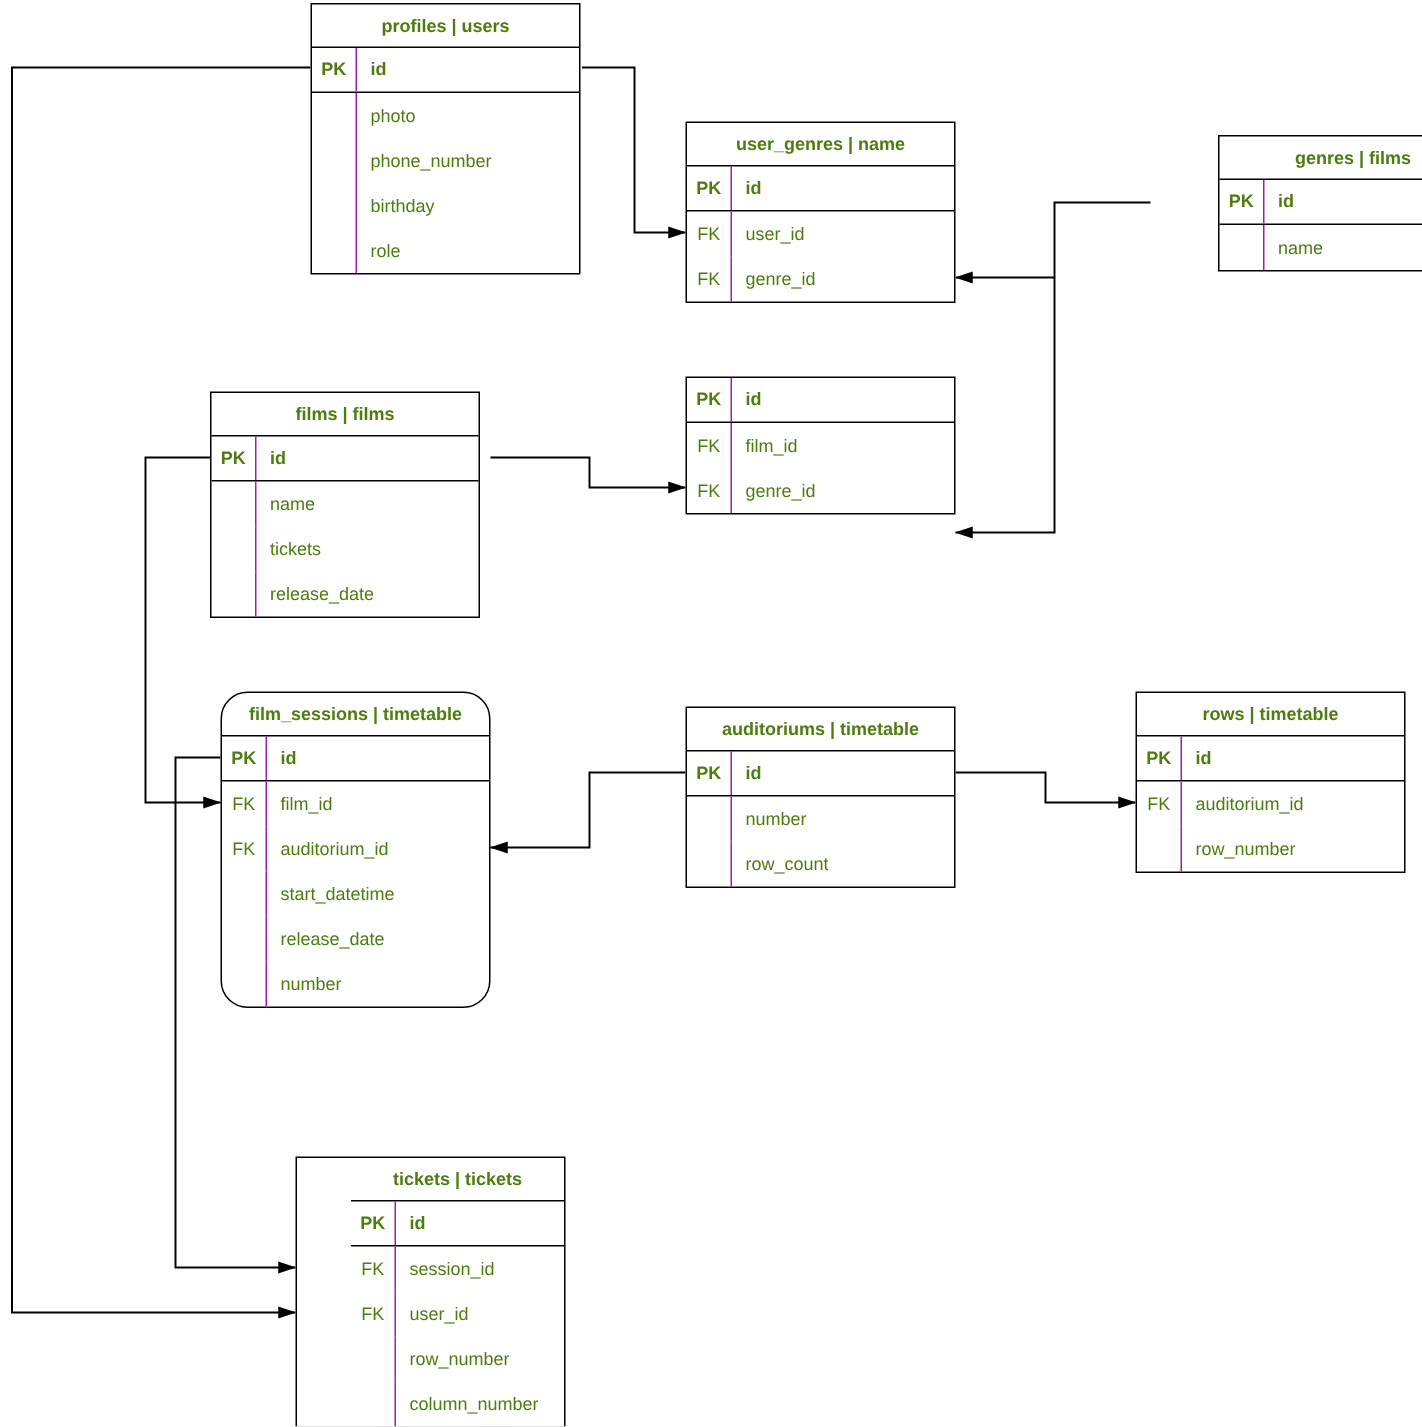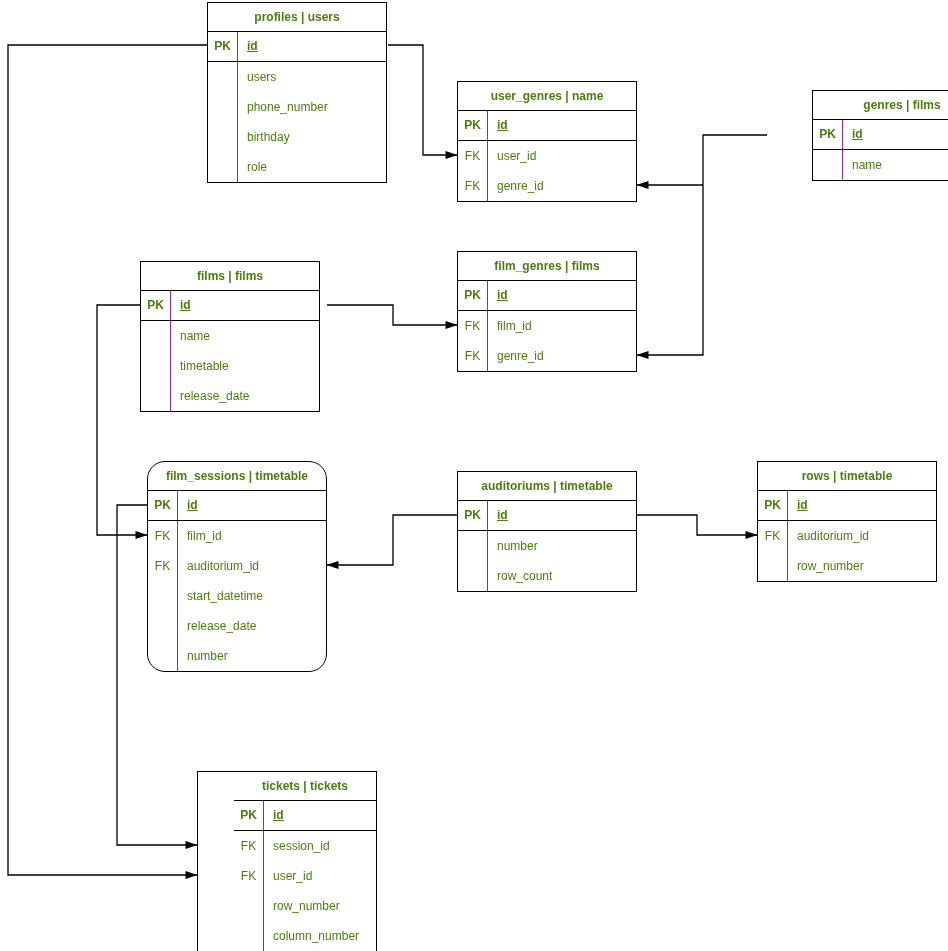--- a/index.html
+++ b/index.html
@@ -28,7 +28,7 @@
     border-right:1px solid #a21caf;text-align:center;
   }
   .row.pk .cell-k{font-weight:bold;}
-  .row.pk .cell-n{font-weight:bold;text-decoration:underline;}
+  .row.pk .cell-n{font-weight:bold;}
   .cell-n{padding-left:9px;white-space:nowrap;overflow:hidden;}
 
   #t-profiles{left:207px;top:2px;}

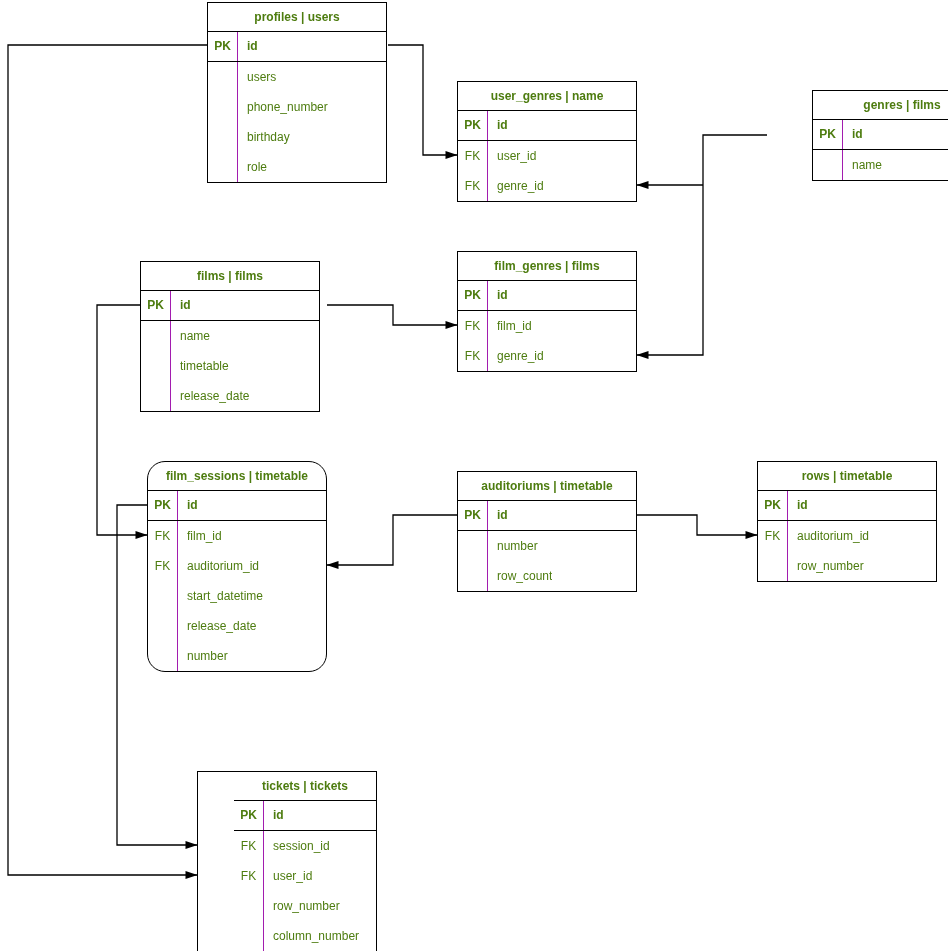--- a/index.html
+++ b/index.html
@@ -71,7 +71,7 @@
     </div>
     <div class="row">
       <span class="cell-k"></span>
-      <span class="cell-n">users</span>
+      <span class="cell-n">photo</span>
     </div>
     <div class="row">
       <span class="cell-k"></span>

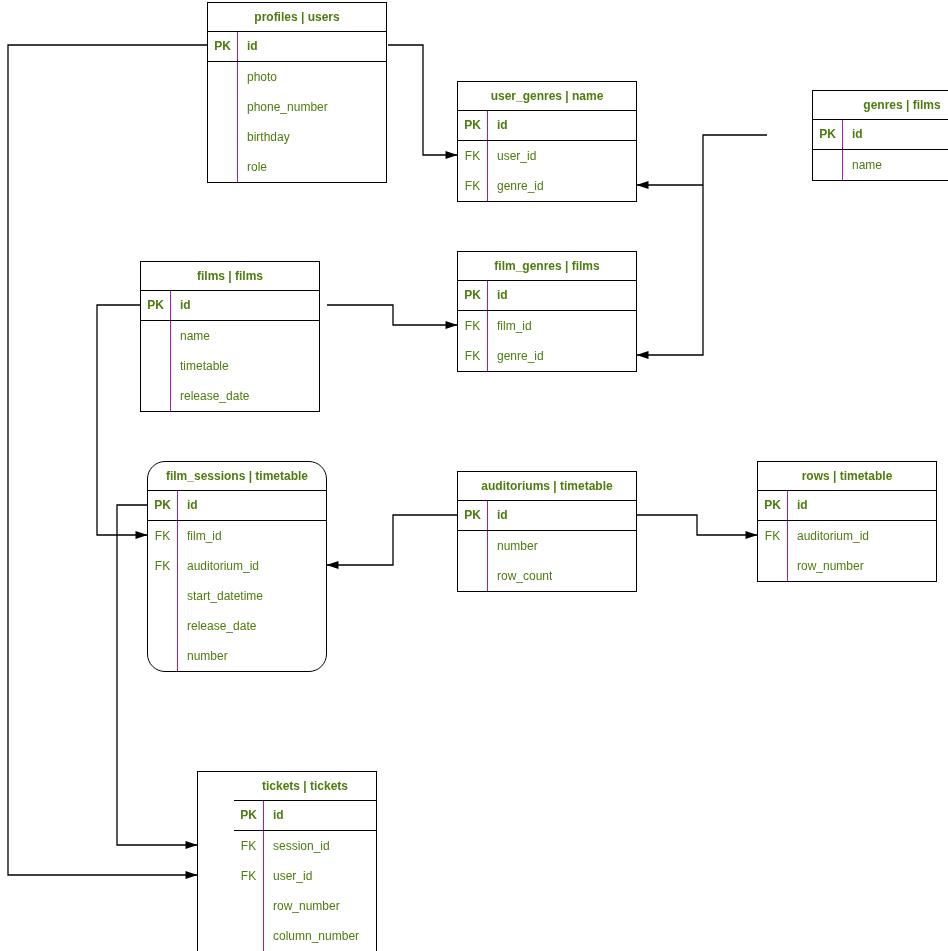--- a/index.html
+++ b/index.html
@@ -136,7 +136,6 @@
   </div>
 
   <div class="tbl" id="t-film_genres">
-    <div class="tbl-title">film_genres | films</div>
     <div class="row pk">
       <span class="cell-k">PK</span>
       <span class="cell-n">id</span>

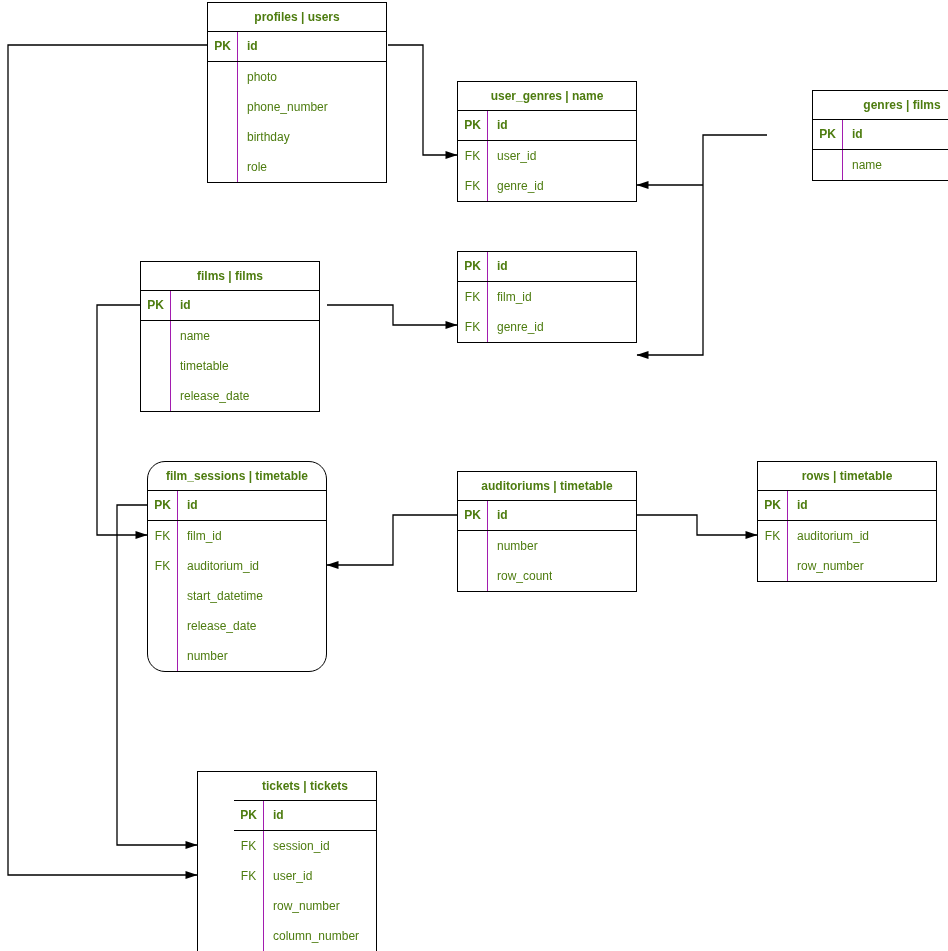--- a/index.html
+++ b/index.html
@@ -127,7 +127,7 @@
     </div>
     <div class="row">
       <span class="cell-k"></span>
-      <span class="cell-n">timetable</span>
+      <span class="cell-n">tickets</span>
     </div>
     <div class="row">
       <span class="cell-k"></span>

